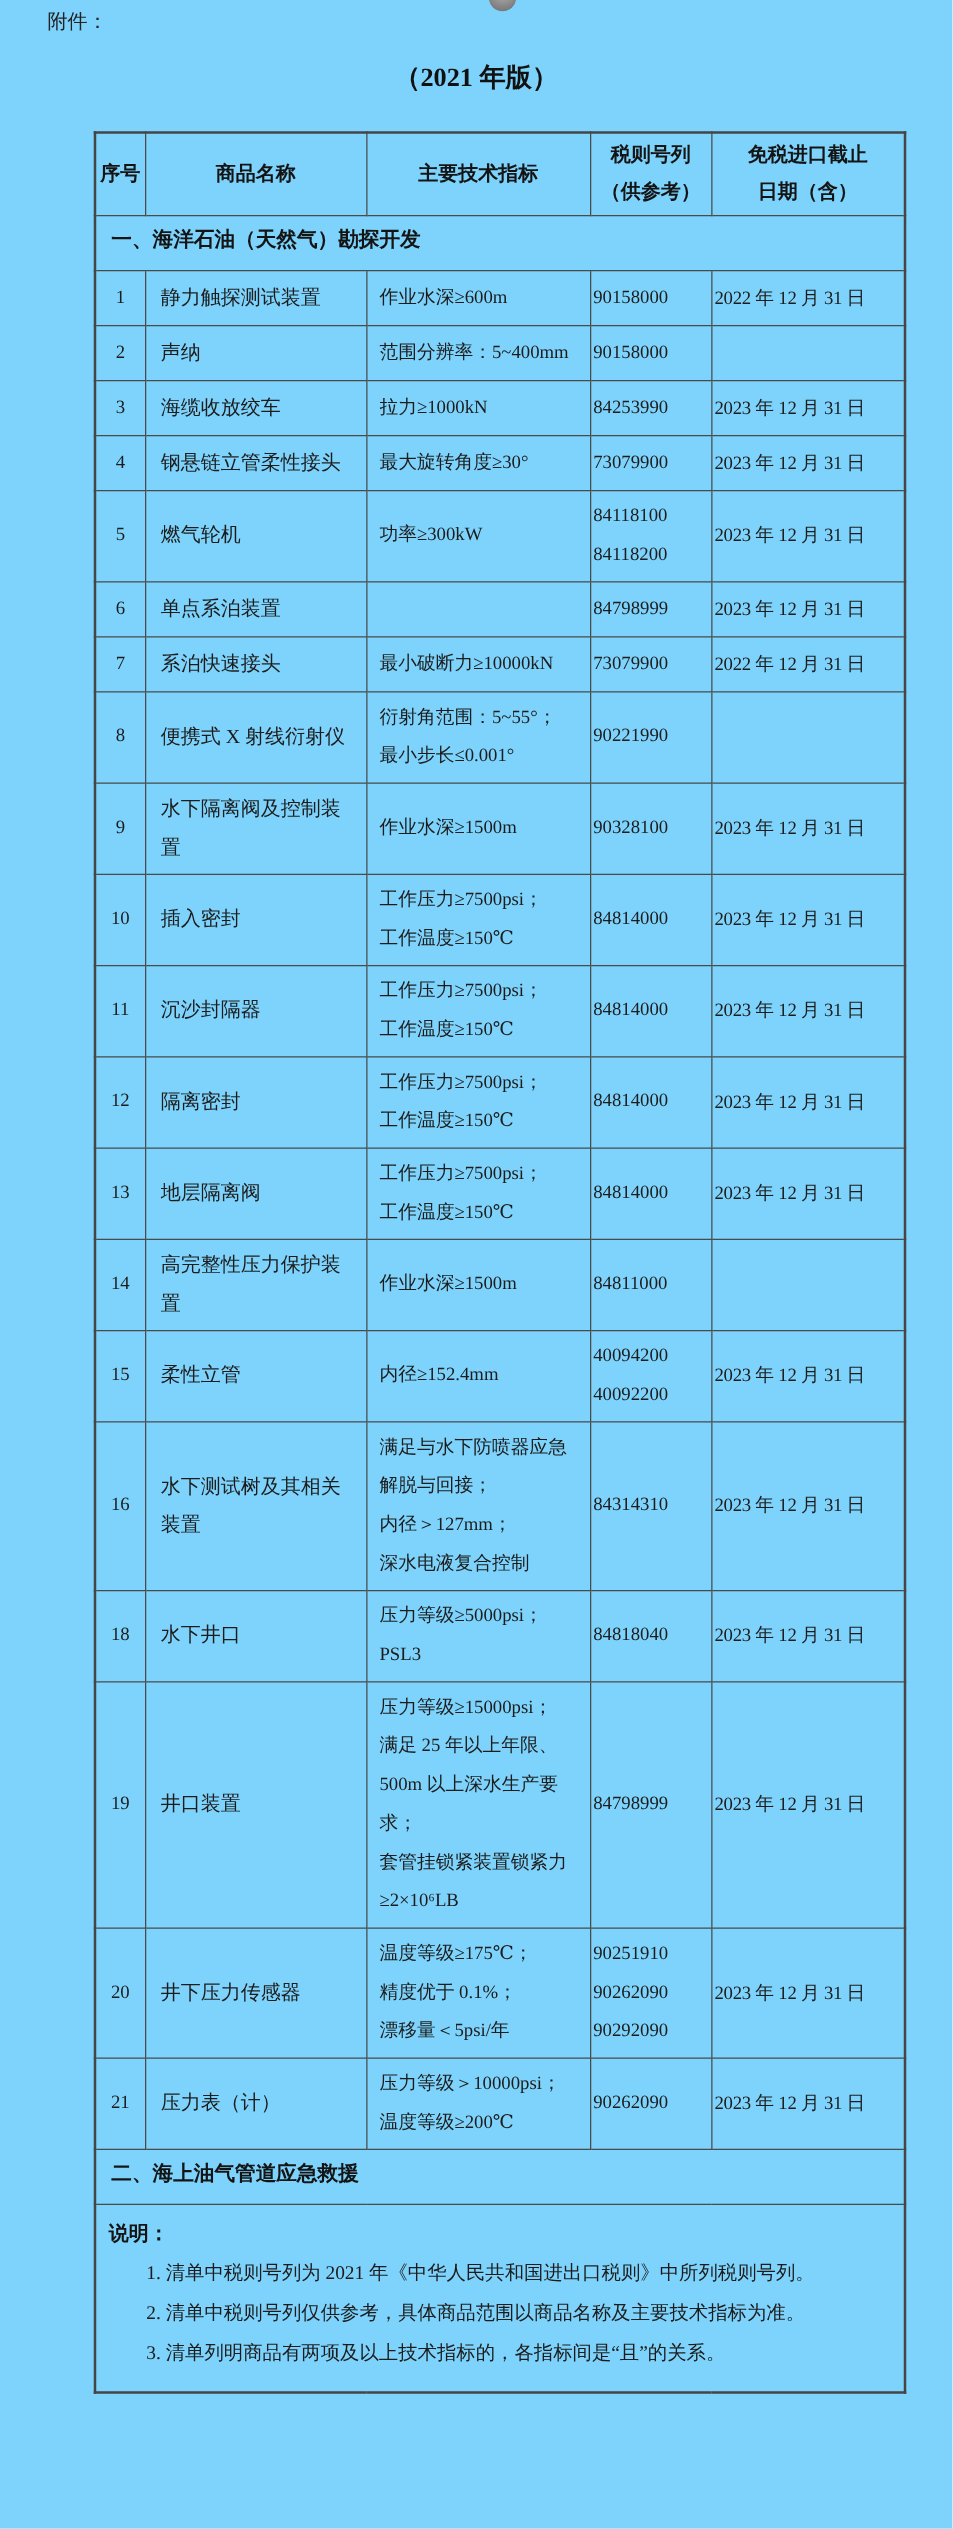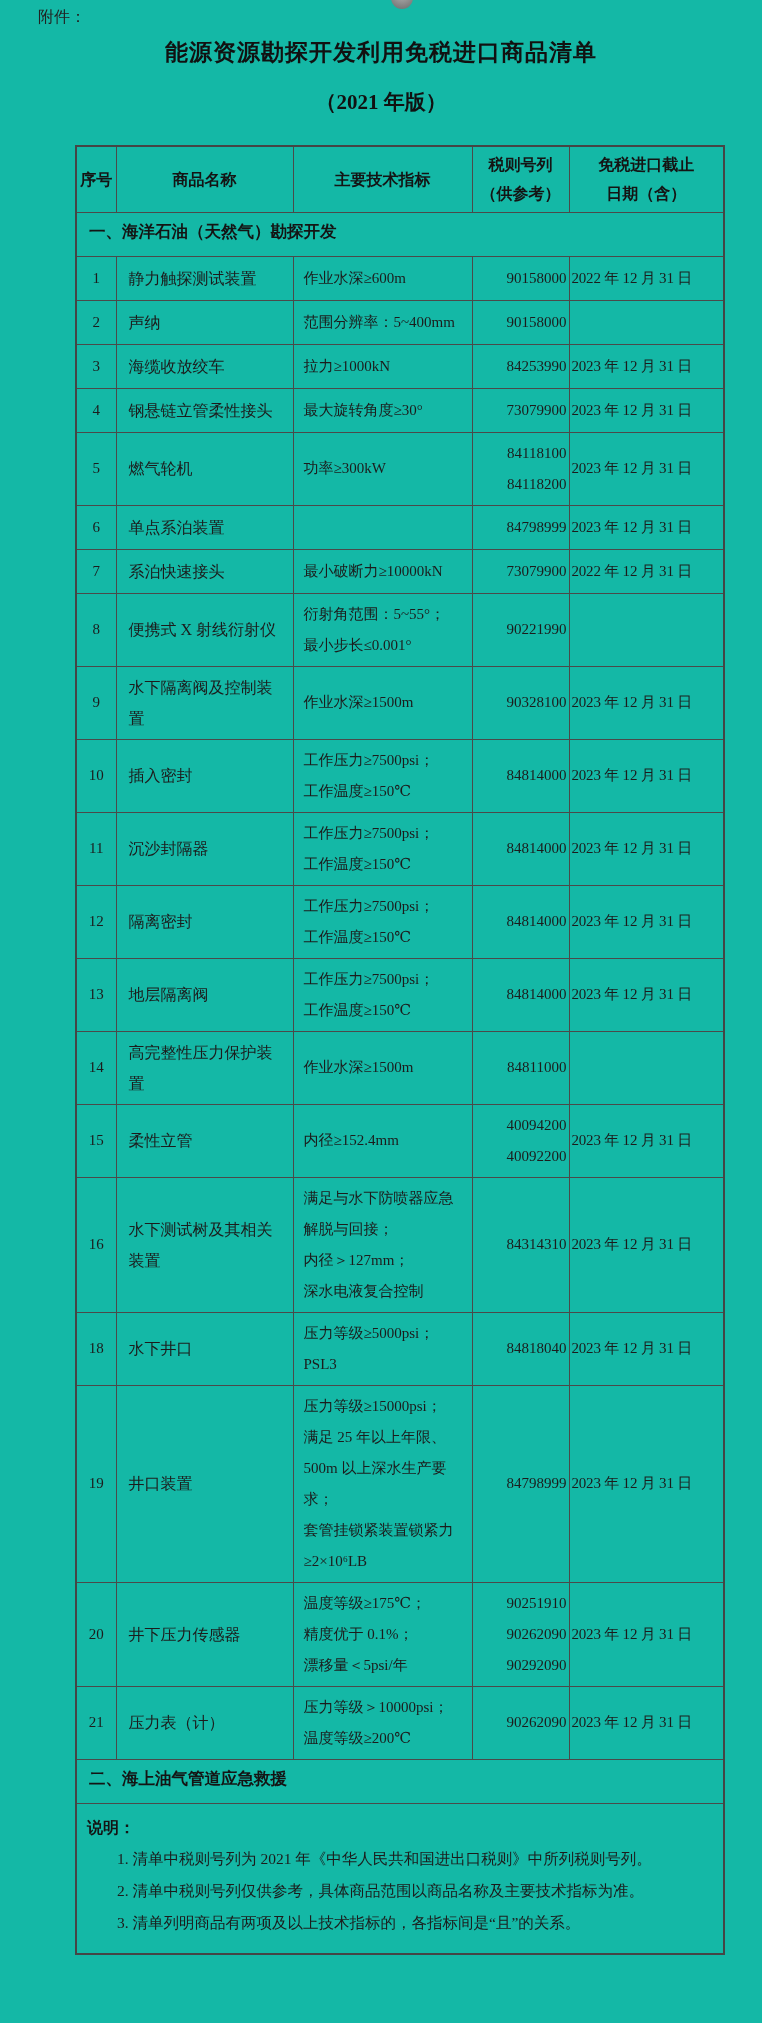--- a/index.html
+++ b/index.html
@@ -7,7 +7,7 @@
     position: relative;
     width: 762px;
     height: 2023px;
-    background: #14b8a6;
+    background: #7dd3fc;
     overflow: hidden;
     font-family: "Liberation Serif", "DejaVu Serif", serif;
     color: #1c1c1c;

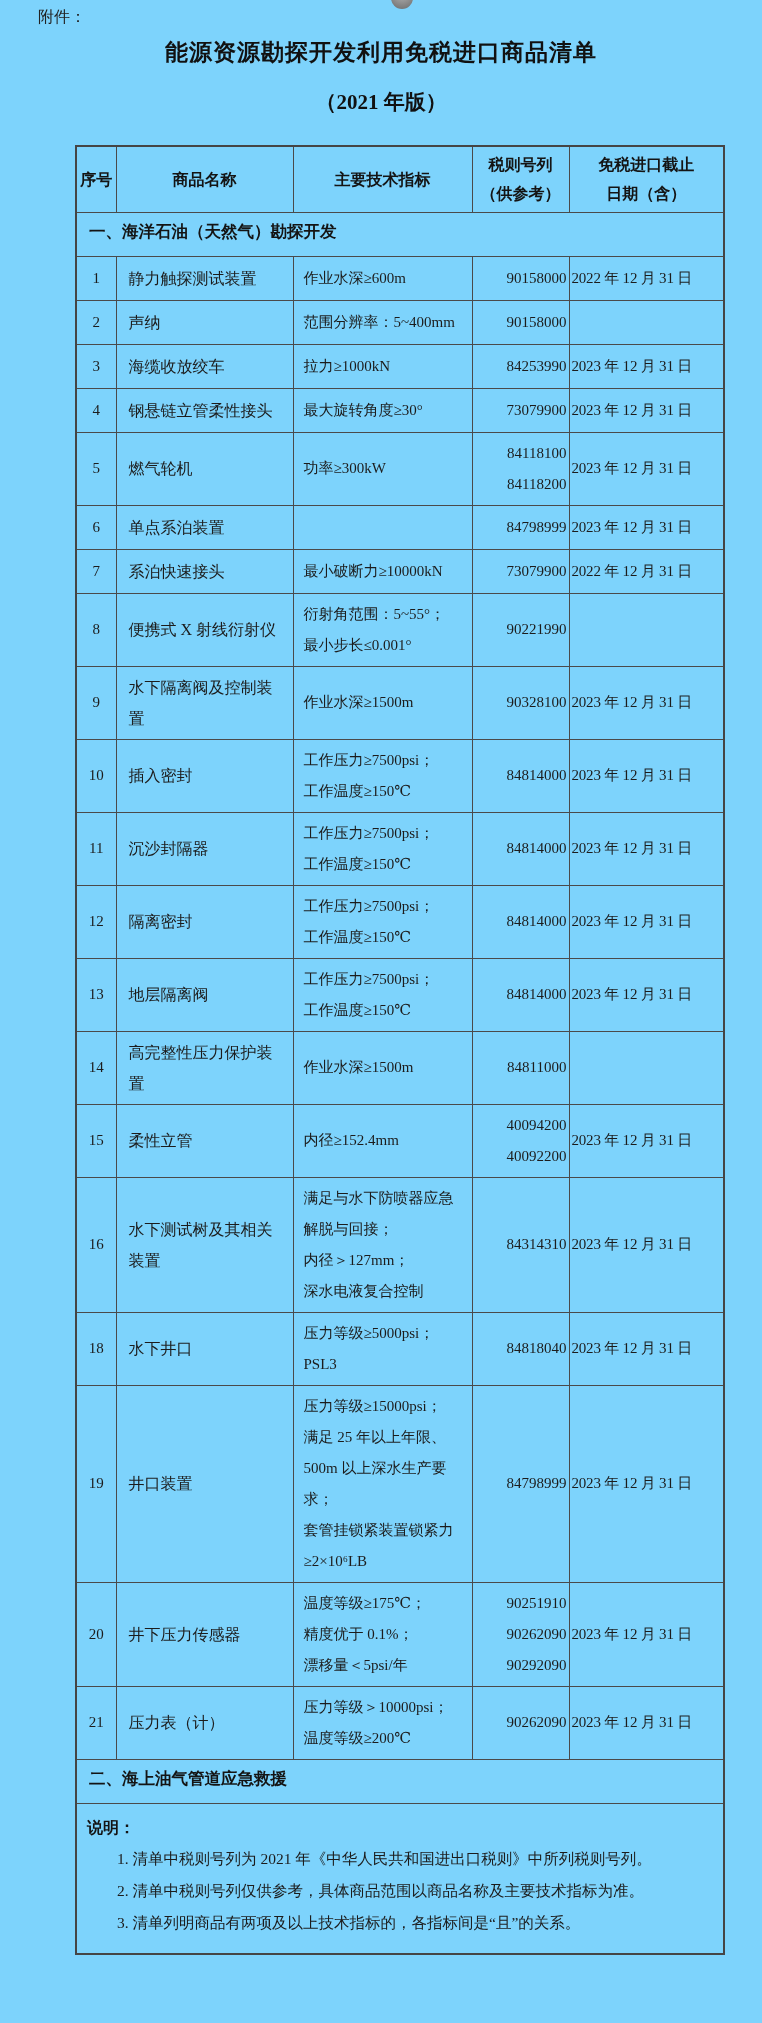--- a/index.html
+++ b/index.html
@@ -102,7 +102,6 @@
 <div class="page">
   <div class="knob"></div>
   <div class="attachment">附件：</div>
-  <h1 class="title">能源资源勘探开发利用免税进口商品清单</h1>
   <div class="subtitle">（2021 年版）</div>
 
   <table class="goods">

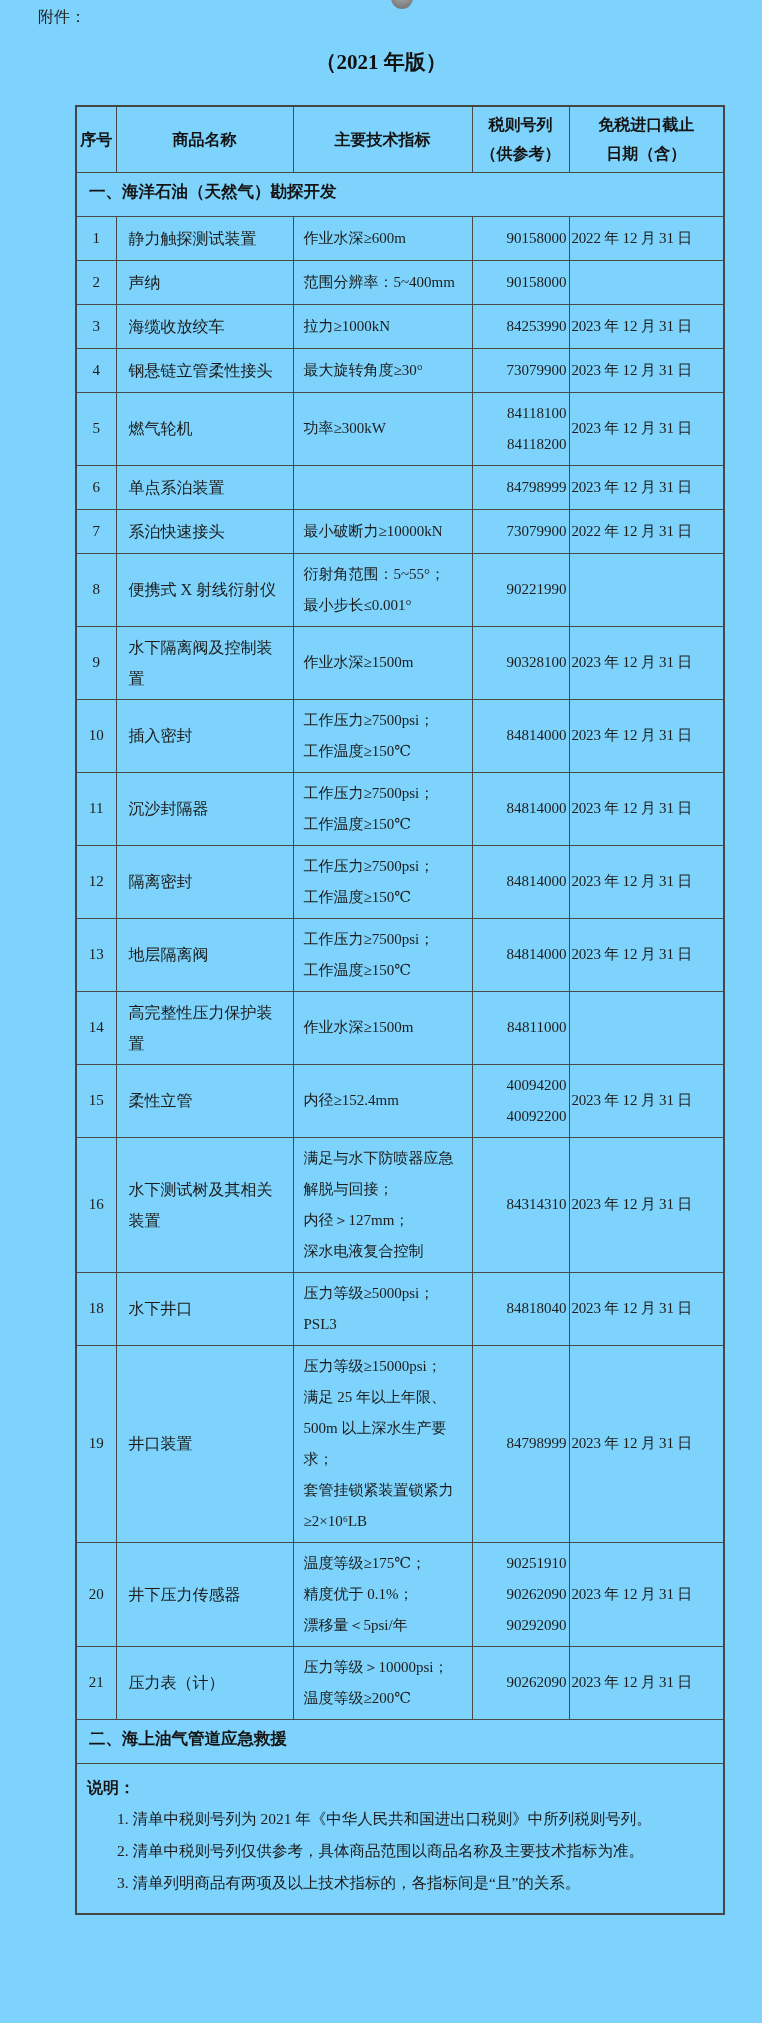--- a/index.html
+++ b/index.html
@@ -71,7 +71,7 @@
   td.cell-name { padding: 5px 10px 5px 12px; font-size: 16px; line-height: 31px; margin-top: 28px; }
   td.cell-specs { padding: 5px 6px 5px 10px; }
   td.cell-specs .spec-line { line-height: 31px; font-size: 15px; }
-  td.cell-codes { text-align: right; padding: 5px 2px; }
+  td.cell-codes { text-align: left; padding: 5px 2px; }
   td.cell-codes .tariff-code { line-height: 31px; font-size: 15px; }
   td.cell-deadline { padding: 5px 2px; font-size: 15px; white-space: nowrap; letter-spacing: -0.2px; }
   tr.section-row td {

